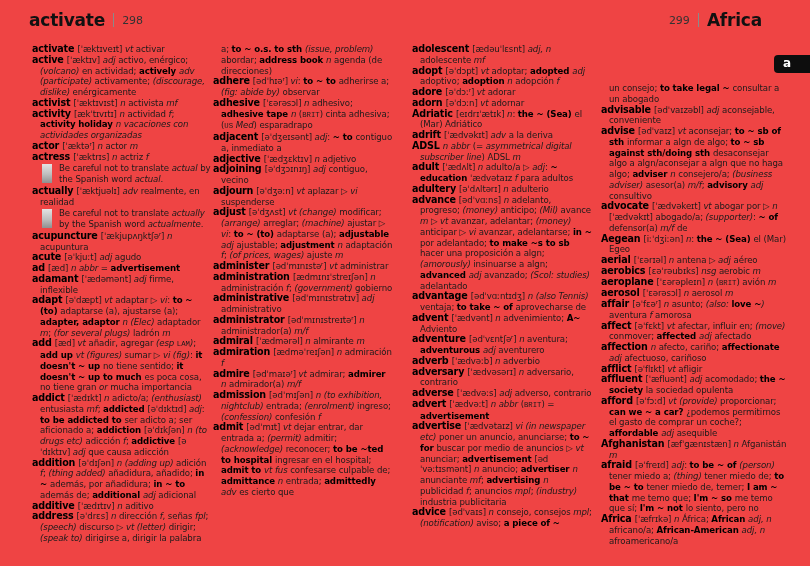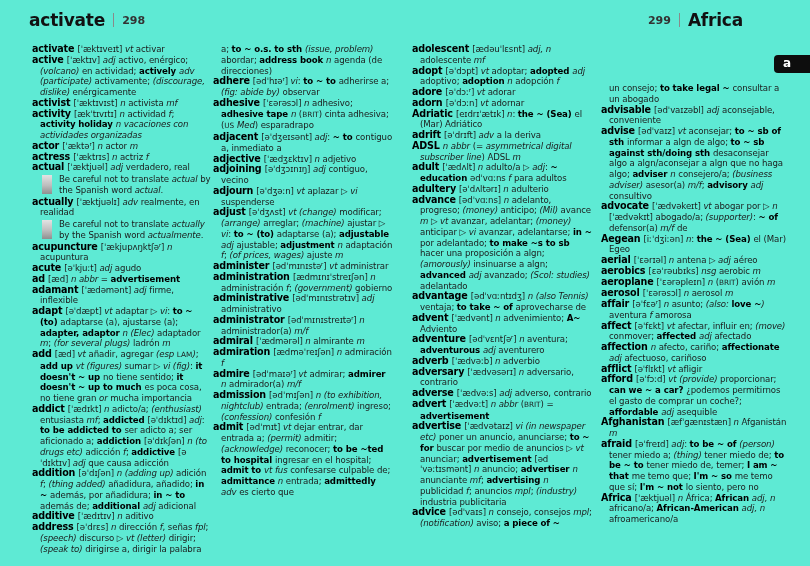--- a/index.html
+++ b/index.html
@@ -4,7 +4,7 @@
 <style>
   html,body{margin:0;padding:0;background:#e8e8e8;}
   .page{
-    position:relative;width:810px;height:566px;background:#5eead4;
+    position:relative;width:810px;height:566px;background:#ef4444;
     font-family:"DejaVu Sans","Liberation Sans",sans-serif;
     color:#1b1b1b;overflow:hidden;margin:0 auto;
   }

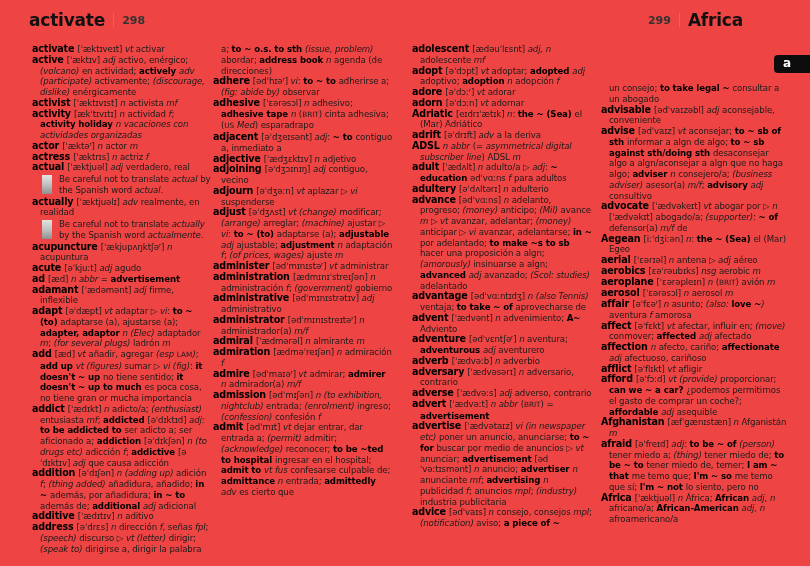--- a/index.html
+++ b/index.html
@@ -13,7 +13,7 @@
   .runhead-left{left:29px;}
   .runhead-right{right:67px;}
   .rh-word{font-weight:bold;font-size:17px;letter-spacing:-0.2px;color:#111;}
-  .rh-num{font-size:11px;color:#333;font-weight:bold;}
+  .rh-num{font-size:11px;color:#333;}
   .rh-div{display:inline-block;width:1px;height:14px;background:#8a8a8a;margin:0 8px;}
   
   .thumb-tab{

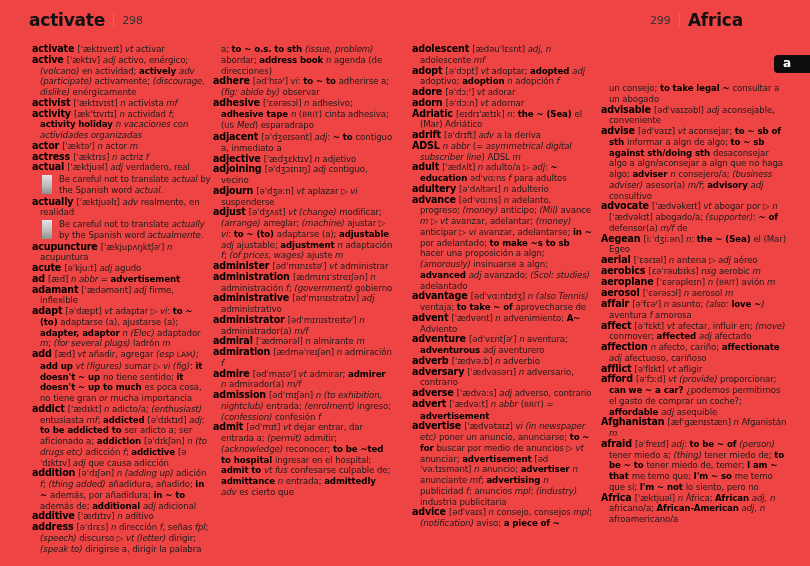--- a/index.html
+++ b/index.html
@@ -11,7 +11,7 @@
   
   .runhead{position:absolute;top:10px;display:flex;align-items:center;}
   .runhead-left{left:29px;}
-  .runhead-right{right:67px;}
+  .runhead-right{right:48px;}
   .rh-word{font-weight:bold;font-size:17px;letter-spacing:-0.2px;color:#111;}
   .rh-num{font-size:11px;color:#333;}
   .rh-div{display:inline-block;width:1px;height:14px;background:#8a8a8a;margin:0 8px;}

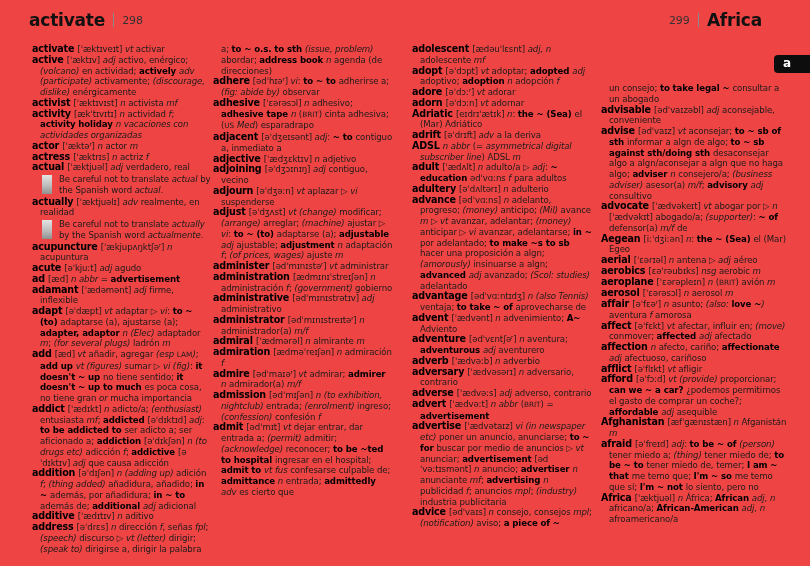--- a/index.html
+++ b/index.html
@@ -40,7 +40,7 @@
   .h{font-weight:bold;font-size:9.6px;letter-spacing:-0.2px;color:#000;}
   .b{font-weight:bold;color:#000;}
   .i{font-style:italic;}
-  .sc{font-size:7.3px;letter-spacing:0;}
+  .sc{font-size:7.3px;letter-spacing:0;font-family:Liberation Mono, monospace;}
 </style>
 </head>
 <body>

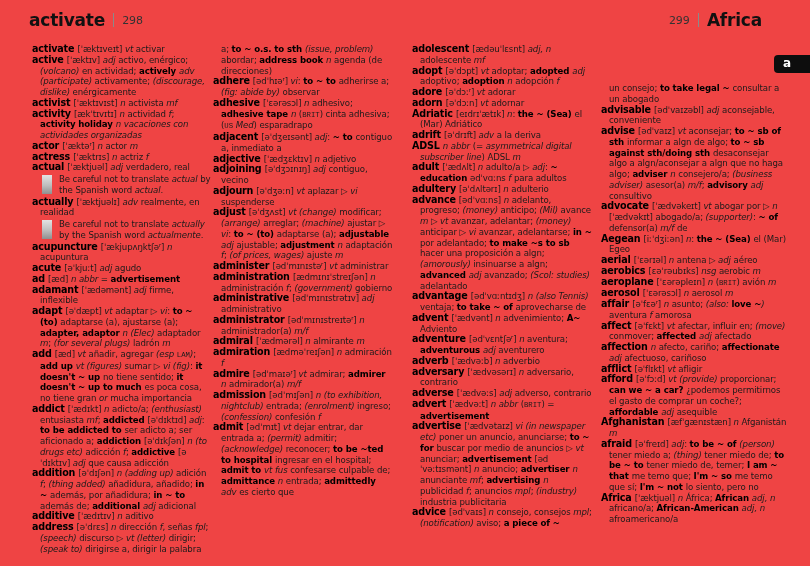--- a/index.html
+++ b/index.html
@@ -111,7 +111,7 @@
         <p class="entry"><span class="h">adore </span><span>[əˈdɔːʳ] </span><span class="i">vt </span><span>adorar</span></p>
         <p class="entry"><span class="h">adorn </span><span>[əˈdɔːn] </span><span class="i">vt </span><span>adornar</span></p>
         <p class="entry"><span class="h">Adriatic </span><span>[eɪdrɪˈætɪk] </span><span class="i">n</span><span>: </span><span class="b">the ~ (Sea) </span><span>el (Mar) Adriático</span></p>
-        <p class="entry"><span class="h">adrift </span><span>[əˈdrɪft] </span><span class="i">adv </span><span>a la deriva</span></p>
+        <p class="entry"><span class="h">adrift </span><span>[ˈædvəkɪt] </span><span class="i">adv </span><span>a la deriva</span></p>
         <p class="entry"><span class="h">ADSL </span><span class="i">n abbr </span><span>(= </span><span class="i">asymmetrical digital subscriber line</span><span>) ADSL </span><span class="i">m</span></p>
         <p class="entry"><span class="h">adult </span><span>[ˈædʌlt] </span><span class="i">n </span><span>adulto/a ▷ </span><span class="i">adj</span><span>: </span><span class="b">~ education </span><span>ədˈvɑːns </span><span class="i">f </span><span>para adultos</span></p>
         <p class="entry"><span class="h">adultery </span><span>[əˈdʌltərɪ] </span><span class="i">n </span><span>adulterio</span></p>

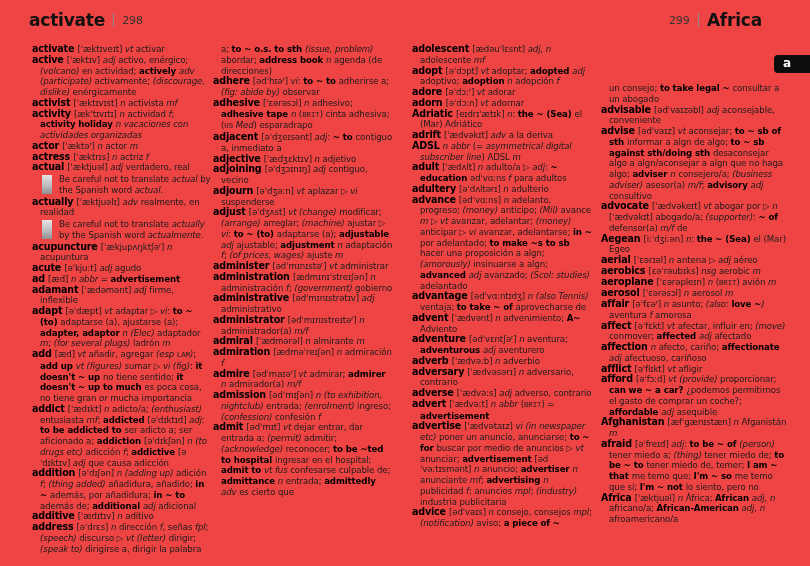--- a/index.html
+++ b/index.html
@@ -71,7 +71,6 @@
         <p class="entry"><span class="h">activity </span><span>[ækˈtɪvɪtɪ] </span><span class="i">n </span><span>actividad </span><span class="i">f</span><span>; </span><span class="b">activity holiday </span><span class="i">n vacaciones con actividades organizadas</span></p>
         <p class="entry"><span class="h">actor </span><span>[ˈæktəʳ] </span><span class="i">n </span><span>actor </span><span class="i">m</span></p>
         <p class="entry"><span class="h">actress </span><span>[ˈæktrɪs] </span><span class="i">n </span><span>actriz </span><span class="i">f</span></p>
-        <p class="entry"><span class="h">actual </span><span>[ˈæktjuəl] </span><span class="i">adj </span><span>verdadero, real</span></p>
         <p class="note"><span>Be careful not to translate </span><span class="i">actual </span><span>by the Spanish word </span><span class="i">actual</span><span>.</span></p>
         <p class="entry"><span class="h">actually </span><span>[ˈæktjuəlɪ] </span><span class="i">adv </span><span>realmente, en realidad</span></p>
         <p class="note"><span>Be careful not to translate </span><span class="i">actually </span><span>by the Spanish word </span><span class="i">actualmente</span><span>.</span></p>

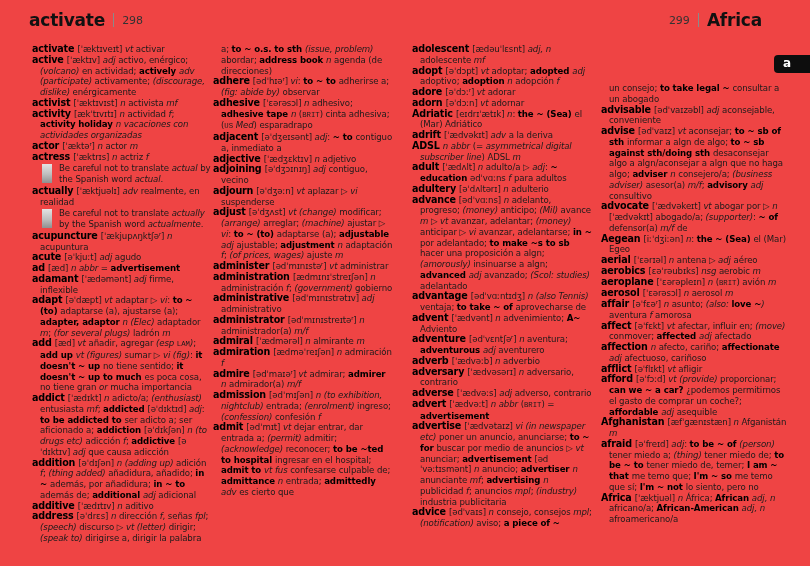--- a/index.html
+++ b/index.html
@@ -112,7 +112,7 @@
         <p class="entry"><span class="h">Adriatic </span><span>[eɪdrɪˈætɪk] </span><span class="i">n</span><span>: </span><span class="b">the ~ (Sea) </span><span>el (Mar) Adriático</span></p>
         <p class="entry"><span class="h">adrift </span><span>[ˈædvəkɪt] </span><span class="i">adv </span><span>a la deriva</span></p>
         <p class="entry"><span class="h">ADSL </span><span class="i">n abbr </span><span>(= </span><span class="i">asymmetrical digital subscriber line</span><span>) ADSL </span><span class="i">m</span></p>
-        <p class="entry"><span class="h">adult </span><span>[ˈædʌlt] </span><span class="i">n </span><span>adulto/a ▷ </span><span class="i">adj</span><span>: </span><span class="b">~ education </span><span>ədˈvɑːns </span><span class="i">f </span><span>para adultos</span></p>
+        <p class="entry"><span class="h">adult </span><span>[ˈædʌlt] </span><span class="i">n </span><span>adulto/a ▷ </span><span class="i">adj</span><span>: </span><span class="b">~ education </span><span>ˈædvətaɪz </span><span class="i">f </span><span>para adultos</span></p>
         <p class="entry"><span class="h">adultery </span><span>[əˈdʌltərɪ] </span><span class="i">n </span><span>adulterio</span></p>
         <p class="entry"><span class="h">advance </span><span>[ədˈvɑːns] </span><span class="i">n </span><span>adelanto, progreso; </span><span class="i">(money) </span><span>anticipo; </span><span class="i">(Mil) </span><span>avance </span><span class="i">m </span><span>▷ </span><span class="i">vt </span><span>avanzar, adelantar; </span><span class="i">(money) </span><span>anticipar ▷ </span><span class="i">vi </span><span>avanzar, adelantarse; </span><span class="b">in ~ </span><span>por adelantado; </span><span class="b">to make ~s to sb </span><span>hacer una proposición a algn; </span><span class="i">(amorously) </span><span>insinuarse a algn; </span><span class="b">advanced </span><span class="i">adj </span><span>avanzado; </span><span class="i">(Scol: studies) </span><span>adelantado</span></p>
         <p class="entry"><span class="h">advantage </span><span>[ədˈvɑːntɪdʒ] </span><span class="i">n (also Tennis) </span><span>ventaja; </span><span class="b">to take ~ of </span><span>aprovecharse de</span></p>

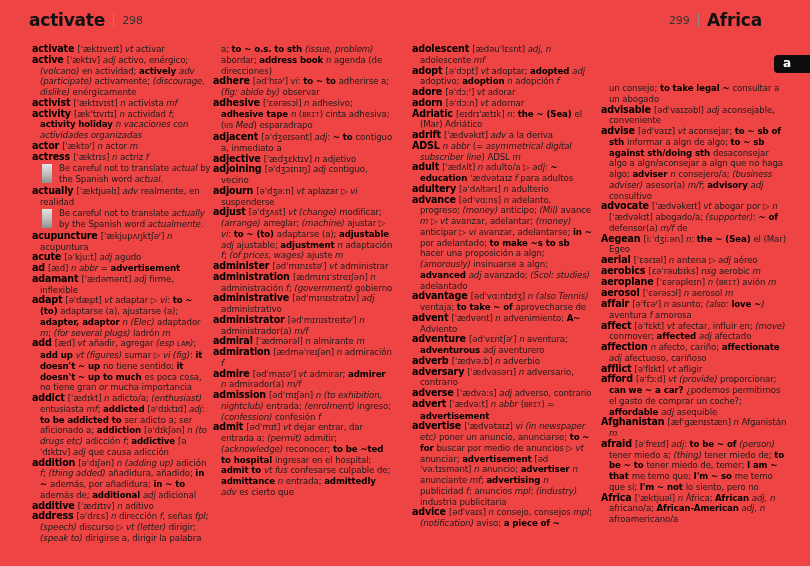--- a/index.html
+++ b/index.html
@@ -139,6 +139,7 @@
         <p class="entry"><span class="h">affect </span><span>[əˈfɛkt] </span><span class="i">vt </span><span>afectar, influir en; </span><span class="i">(move) </span><span>conmover; </span><span class="b">affected </span><span class="i">adj </span><span>afectado</span></p>
         <p class="entry"><span class="h">affection </span><span class="i">n </span><span>afecto, cariño; </span><span class="b">affectionate </span><span class="i">adj </span><span>afectuoso, cariñoso</span></p>
         <p class="entry"><span class="h">afflict </span><span>[əˈflɪkt] </span><span class="i">vt </span><span>afligir</span></p>
+        <p class="entry"><span class="h">affluent </span><span>[ˈæfluənt] </span><span class="i">adj </span><span>acomodado; </span><span class="b">the ~ society </span><span>la sociedad opulenta</span></p>
         <p class="entry"><span class="h">afford </span><span>[əˈfɔːd] </span><span class="i">vt (provide) </span><span>proporcionar; </span><span class="b">can we ~ a car? </span><span>¿podemos permitirnos el gasto de comprar un coche?; </span><span class="b">affordable </span><span class="i">adj </span><span>asequible</span></p>
         <p class="entry"><span class="h">Afghanistan </span><span>[æfˈgænɪstæn] </span><span class="i">n </span><span>Afganistán </span><span class="i">m</span></p>
         <p class="entry"><span class="h">afraid </span><span>[əˈfreɪd] </span><span class="i">adj</span><span>: </span><span class="b">to be ~ of </span><span class="i">(person) </span><span>tener miedo a; </span><span class="i">(thing) </span><span>tener miedo de; </span><span class="b">to be ~ to </span><span>tener miedo de, temer; </span><span class="b">I am ~ that </span><span>me temo que; </span><span class="b">I'm ~ so </span><span>me temo que sí; </span><span class="b">I'm ~ not </span><span>lo siento, pero no</span></p>

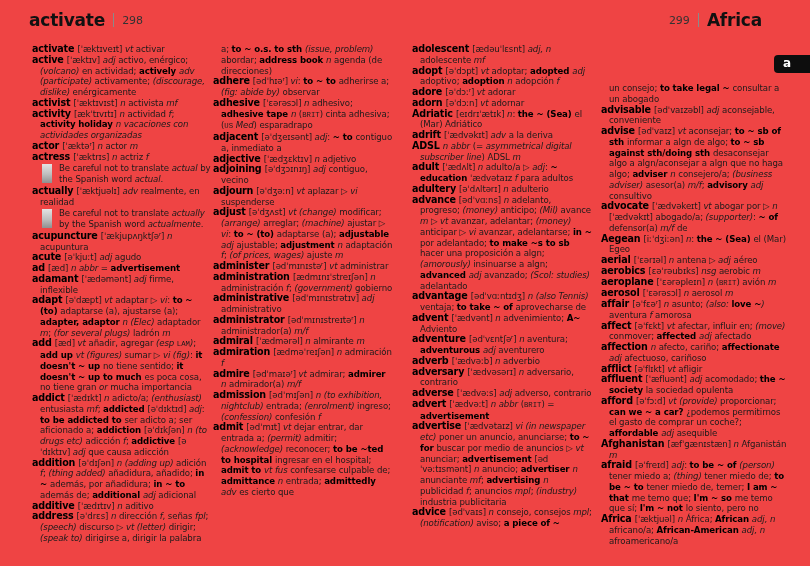--- a/index.html
+++ b/index.html
@@ -143,7 +143,7 @@
         <p class="entry"><span class="h">afford </span><span>[əˈfɔːd] </span><span class="i">vt (provide) </span><span>proporcionar; </span><span class="b">can we ~ a car? </span><span>¿podemos permitirnos el gasto de comprar un coche?; </span><span class="b">affordable </span><span class="i">adj </span><span>asequible</span></p>
         <p class="entry"><span class="h">Afghanistan </span><span>[æfˈgænɪstæn] </span><span class="i">n </span><span>Afganistán </span><span class="i">m</span></p>
         <p class="entry"><span class="h">afraid </span><span>[əˈfreɪd] </span><span class="i">adj</span><span>: </span><span class="b">to be ~ of </span><span class="i">(person) </span><span>tener miedo a; </span><span class="i">(thing) </span><span>tener miedo de; </span><span class="b">to be ~ to </span><span>tener miedo de, temer; </span><span class="b">I am ~ that </span><span>me temo que; </span><span class="b">I'm ~ so </span><span>me temo que sí; </span><span class="b">I'm ~ not </span><span>lo siento, pero no</span></p>
-        <p class="entry"><span class="h">Africa </span><span>[ˈæktjuəl] </span><span class="i">n </span><span>África; </span><span class="b">African </span><span class="i">adj, n </span><span>africano/a; </span><span class="b">African-American </span><span class="i">adj, n </span><span>afroamericano/a</span></p>
+        <p class="entry"><span class="h">Africa </span><span>[ˈæfrɪkə] </span><span class="i">n </span><span>África; </span><span class="b">African </span><span class="i">adj, n </span><span>africano/a; </span><span class="b">African-American </span><span class="i">adj, n </span><span>afroamericano/a</span></p>
       </div>
   </div>
 

